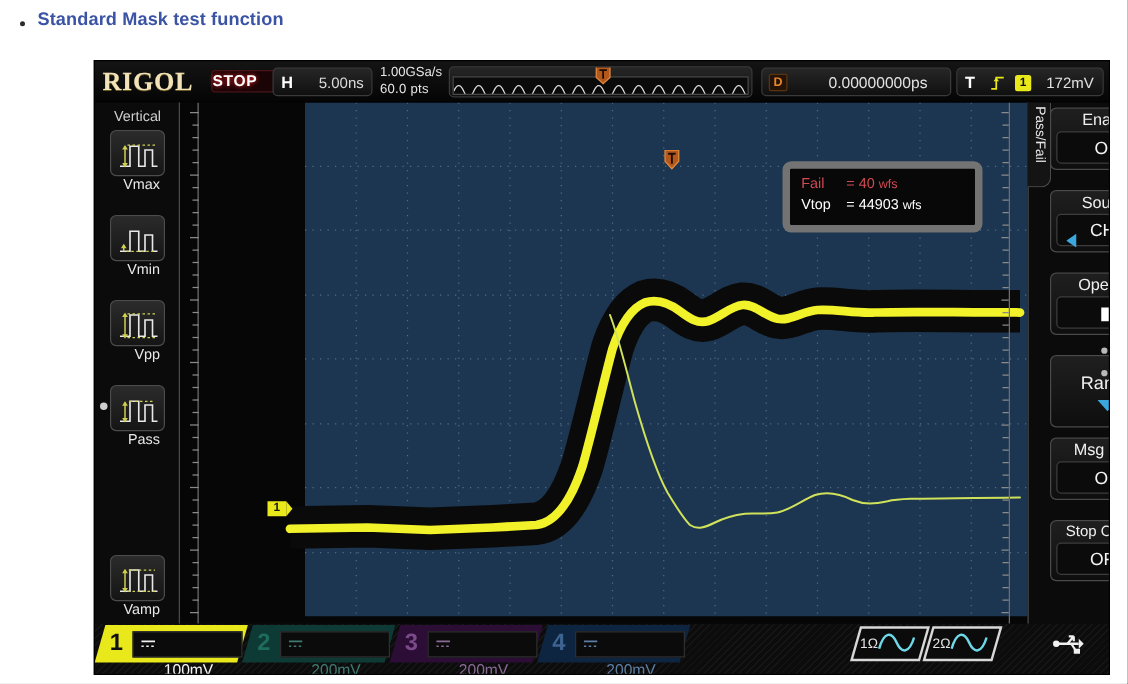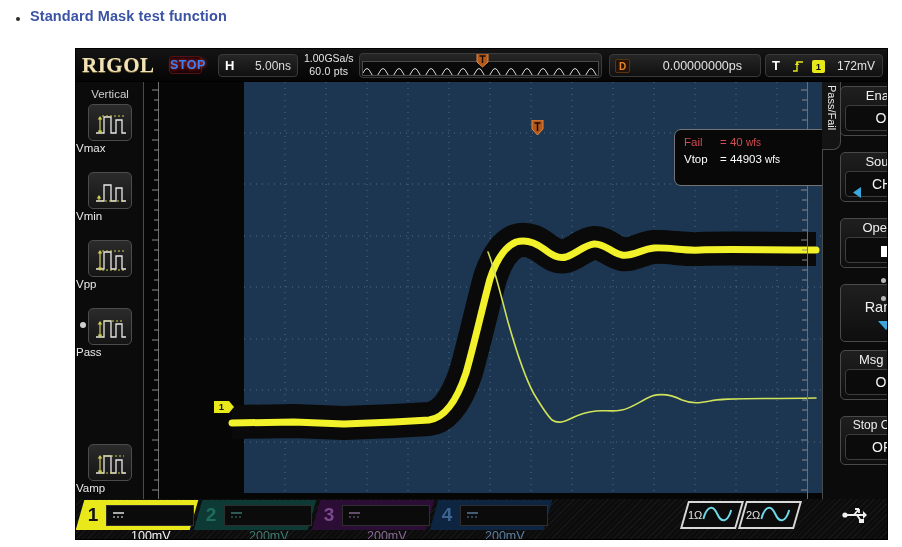--- a/index.html
+++ b/index.html
@@ -55,14 +55,14 @@
   }
   #stop-badge {
     position: absolute; left: 93px; top: 7px;
-    width: 33px; height: 18px;
+    width: 61px; height: 18px;
     background: #1b0406;
     border: 1px solid #4a1418;
     border-radius: 3px;
-    color: #3b82f6;
+    color: #ffffff;
     font-weight: bold; font-size: 12.5px;
     letter-spacing: .5px;
-    text-align: center; line-height: 17px;
+    text-align: left; line-height: 17px;
     text-shadow: 0 0 4px #ff2b2b;
   }
   .bevelbox {

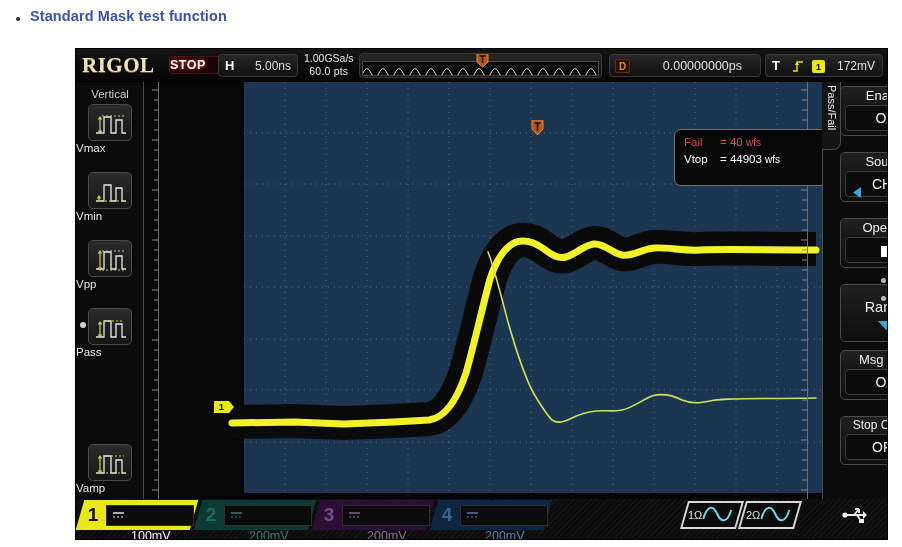--- a/index.html
+++ b/index.html
@@ -84,7 +84,7 @@
     position: absolute; left: 228px; top: 3px;
     color: #e6e6e6; font-size: 10.5px; line-height: 13px;
   }
-  #srate .pts { letter-spacing: .2px; text-align: center; }
+  #srate .pts { letter-spacing: .2px; }
 
   #memview {
     left: 283px; top: 4px; width: 243px; height: 25px;

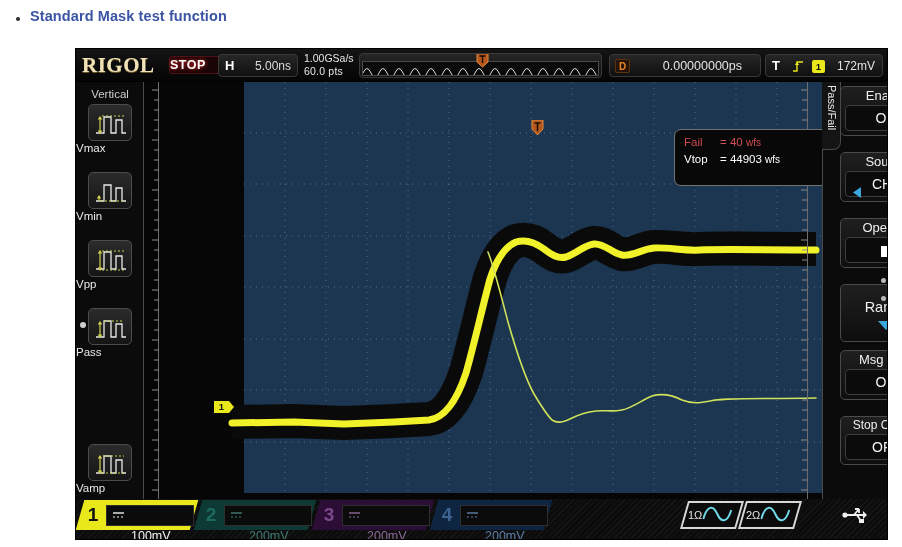--- a/index.html
+++ b/index.html
@@ -150,7 +150,7 @@
   }
   .lmicon svg { position: absolute; left: 3px; top: 2px; }
   .lmlabel {
-    width: 52px; text-align: left;
+    width: 52px; text-align: right;
     color: #e8e8e8; font-size: 11.5px; margin-top: 1px;
   }
   #leftdot {

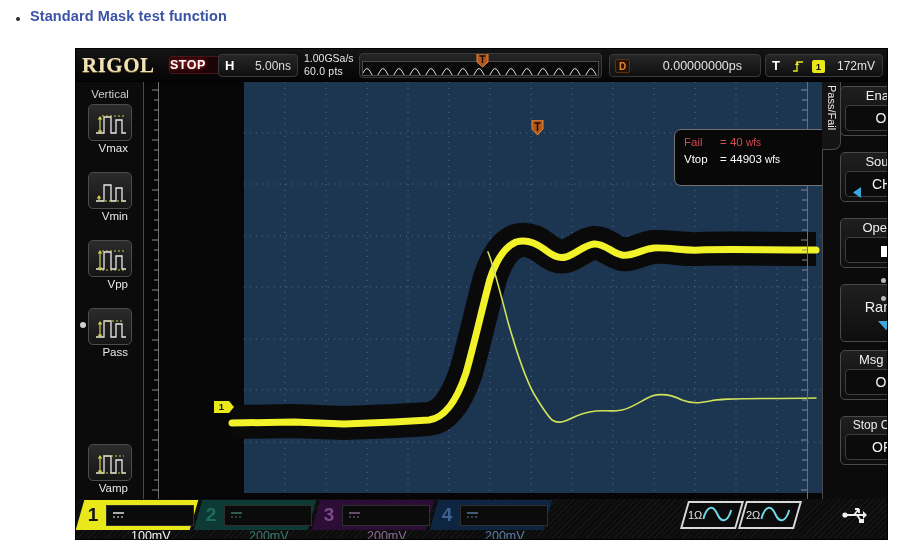--- a/index.html
+++ b/index.html
@@ -195,10 +195,9 @@
     position: absolute; left: 482px; top: 47px;
     width: 160px; height: 57px;
     background: #080808;
-    border: 1px solid #737373;
+    border: 6px solid #737373;
     border-radius: 7px;
     padding: 4px 0 12px 9px;
-    margin-left: 48px;
   }
   #statsbox .row {
     font-size: 11.5px; line-height: 16px;

